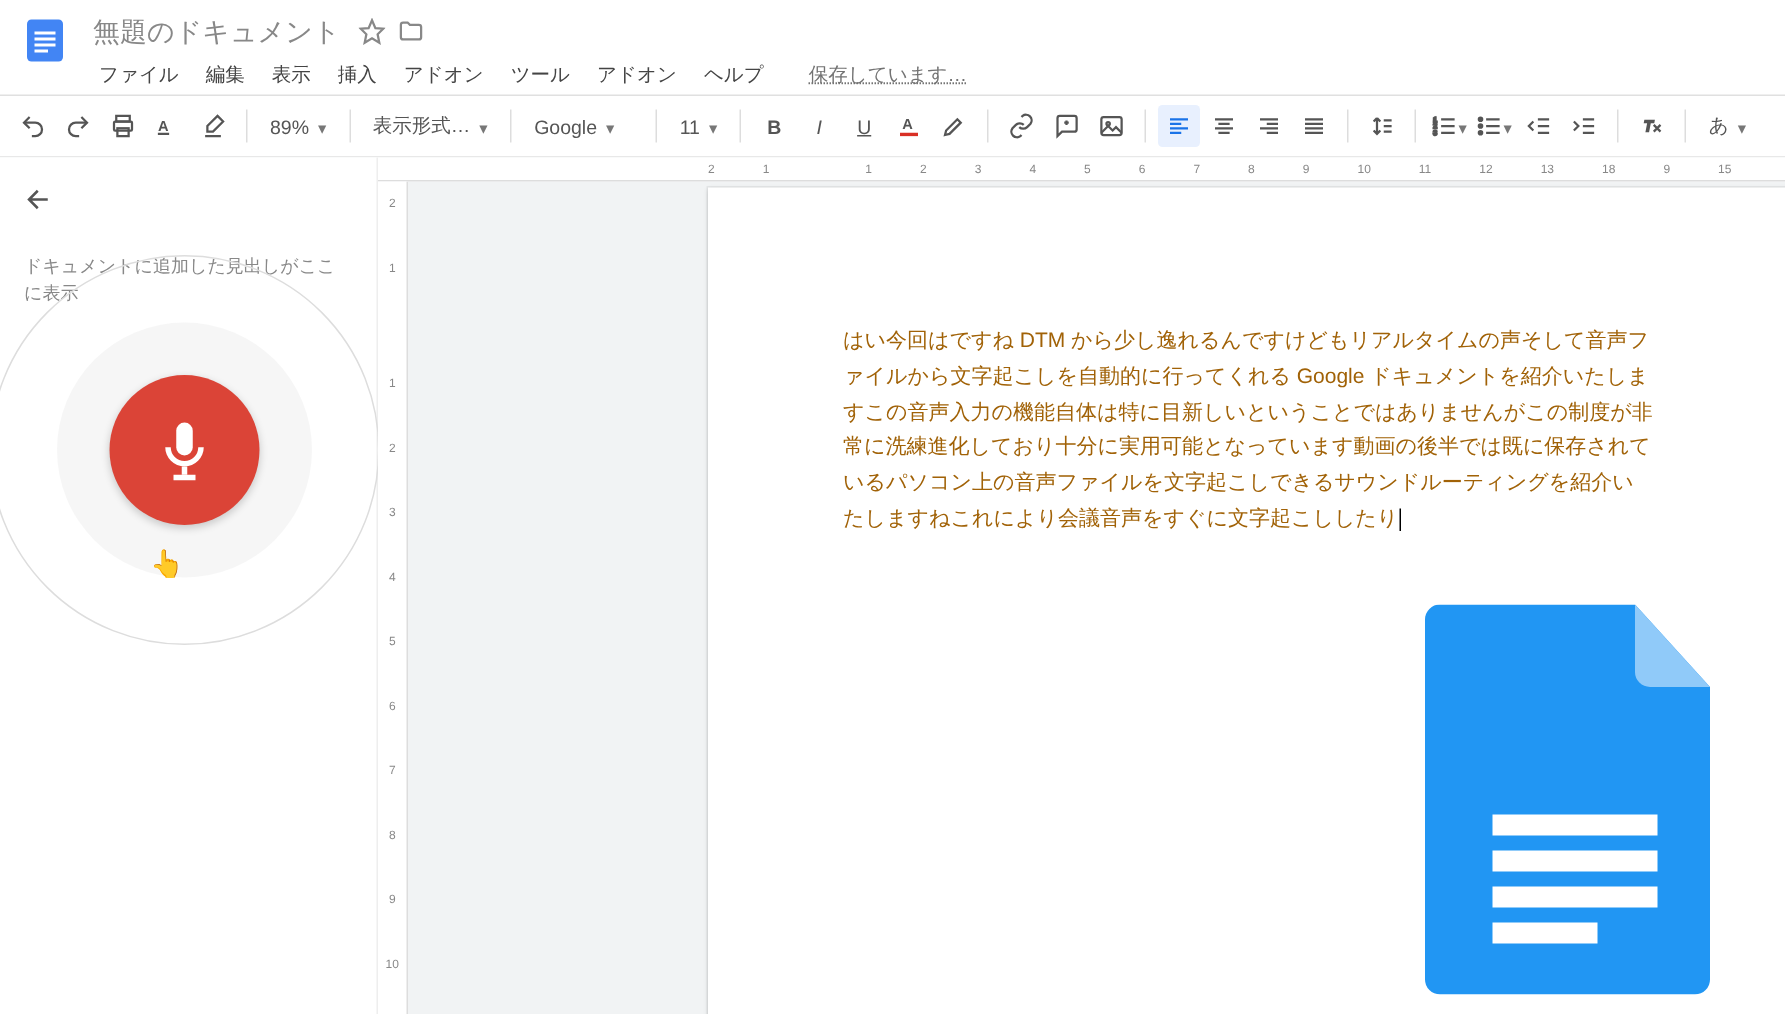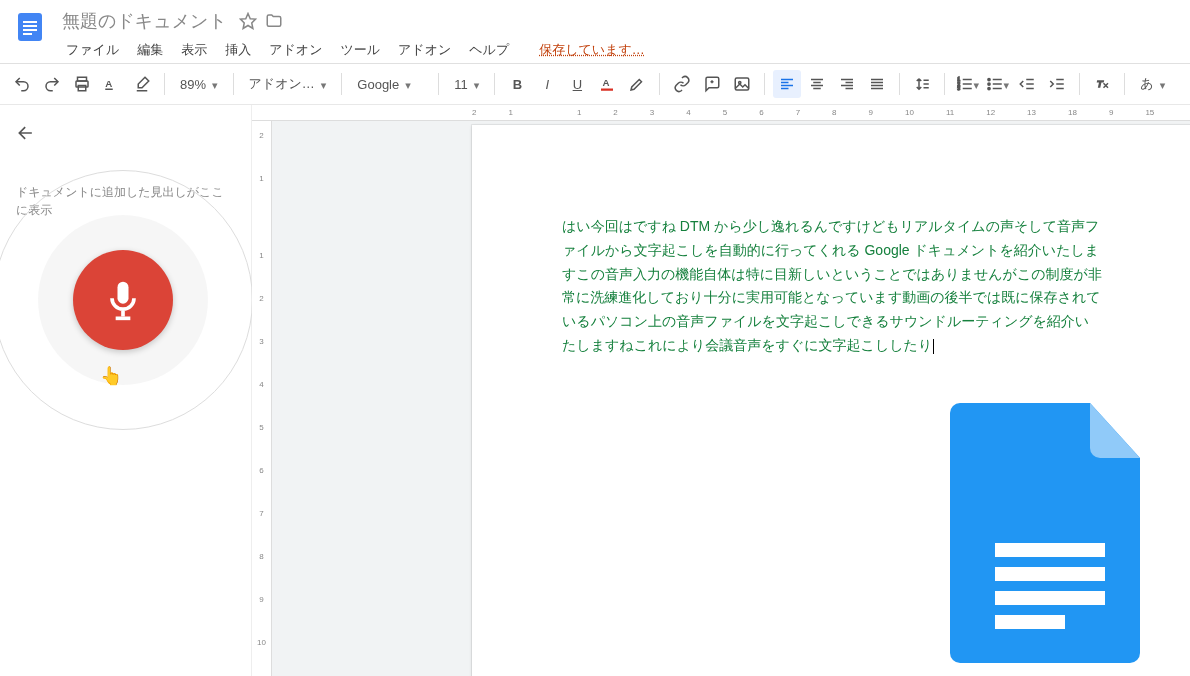--- a/index.html
+++ b/index.html
@@ -30,7 +30,7 @@
   .star-icon, .folder-icon { color:#888; margin-left:8px; display:inline-flex; }
   .menu-bar { display:flex; gap:2px; margin-top:2px; font-size:13px; color:#444; align-items:flex-start;}
   .menu-bar span { padding:4px 8px; cursor:pointer; }
-  .saving { color:#c2410c; text-decoration: underline dotted; margin-left:12px; font-size:13px; cursor:pointer;}
+  .saving { color:#737373; text-decoration: underline dotted; margin-left:12px; font-size:13px; cursor:pointer;}
   .toolbar {
     display:flex; align-items:center;
     padding:6px 8px; gap:2px;

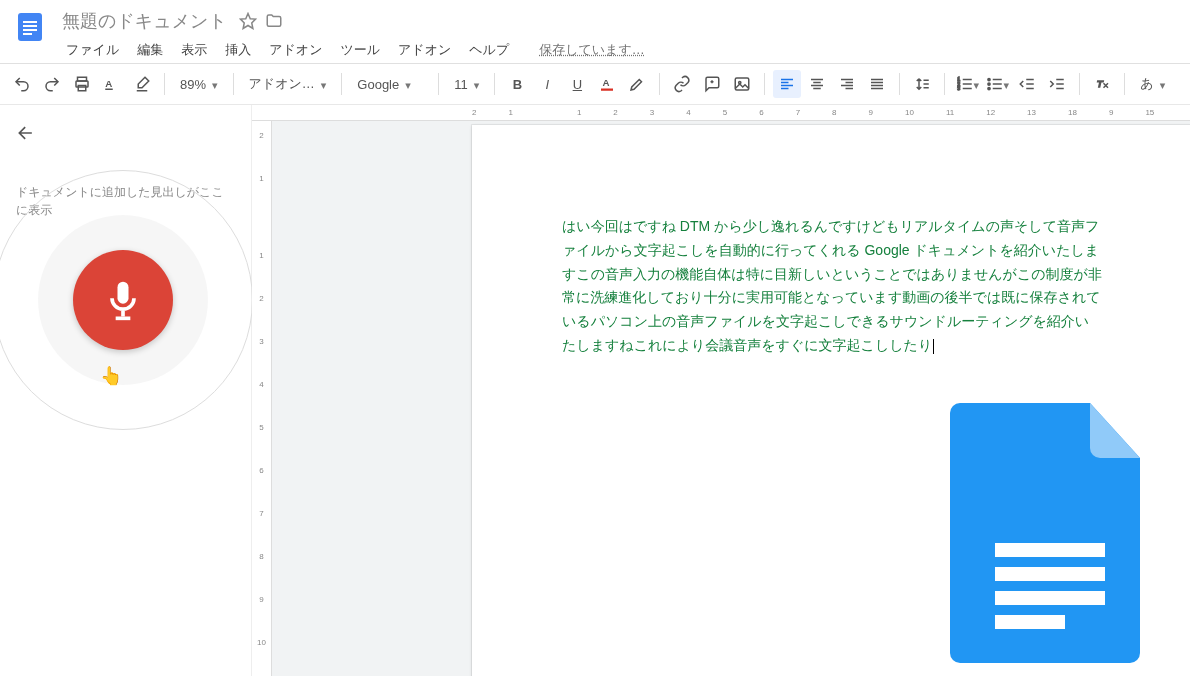--- a/index.html
+++ b/index.html
@@ -192,7 +192,7 @@
     </div>
   <div class="tb-sep"></div>
   <div class="tb-select" style="min-width:90px">
-      <span>アドオン…</span>
+      <span>表示形式…</span>
       <span class="caret"></span>
     </div>
   <div class="tb-sep"></div>

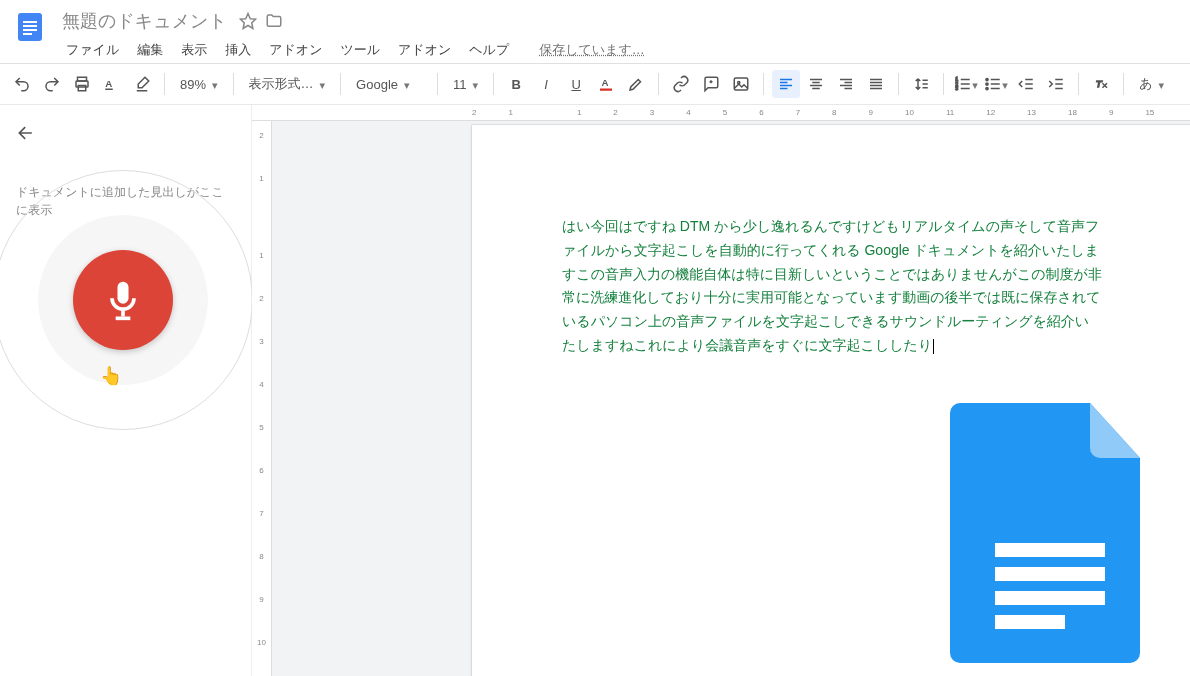--- a/index.html
+++ b/index.html
@@ -61,7 +61,7 @@
   }
   .back-arrow { color:#555; cursor:pointer;}
   .sidebar-msg {
-    font-size:12px; color:#888; margin-top:36px; line-height:1.5;
+    font-size:12px; color:#888; margin-top:20px; line-height:1.5;
   }
   .mic-overlay {
     position:absolute; top:60px; left:-12px;

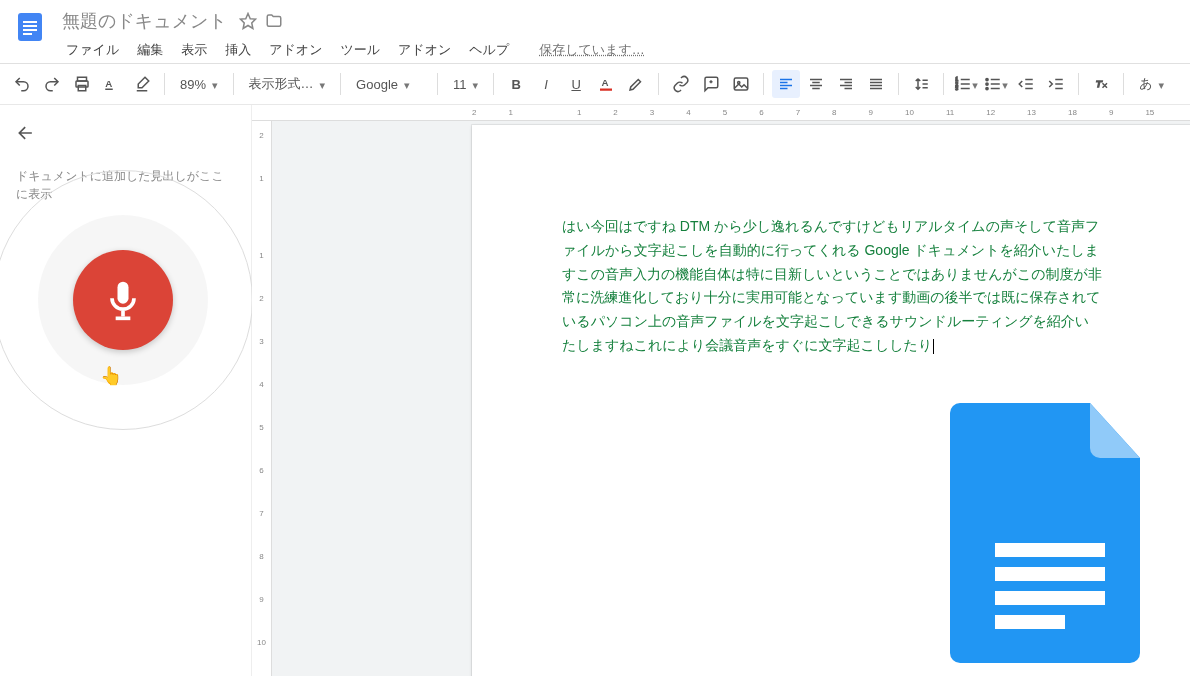--- a/index.html
+++ b/index.html
@@ -102,7 +102,7 @@
     box-shadow:0 1px 3px rgba(0,0,0,0.15), 0 0 0 1px rgba(0,0,0,0.05);
     padding:90px 90px;
   }
-  .doc-text { font-size:14px; line-height:1.7; color:#15803d;}
+  .doc-text { font-size:14px; line-height:1.7; color:#a16207;}
   .cursor-bar { display:inline-block; width:1px; height:15px; background:#000; vertical-align:middle; margin-left:1px;}
   .docs-logo-big {
     position:absolute; right:40px; bottom:18px;

